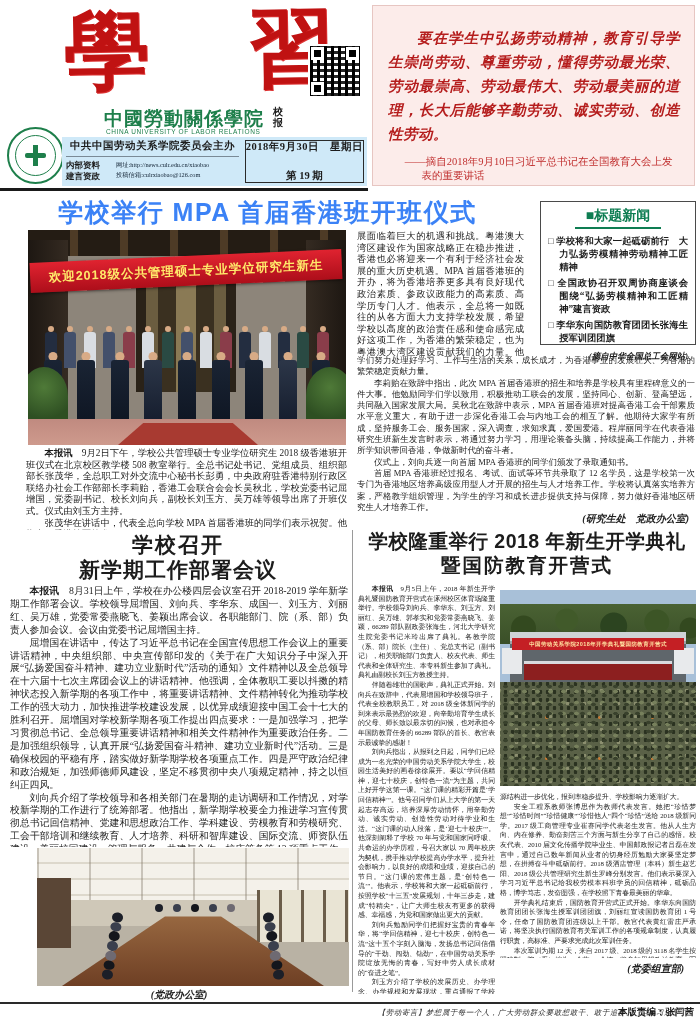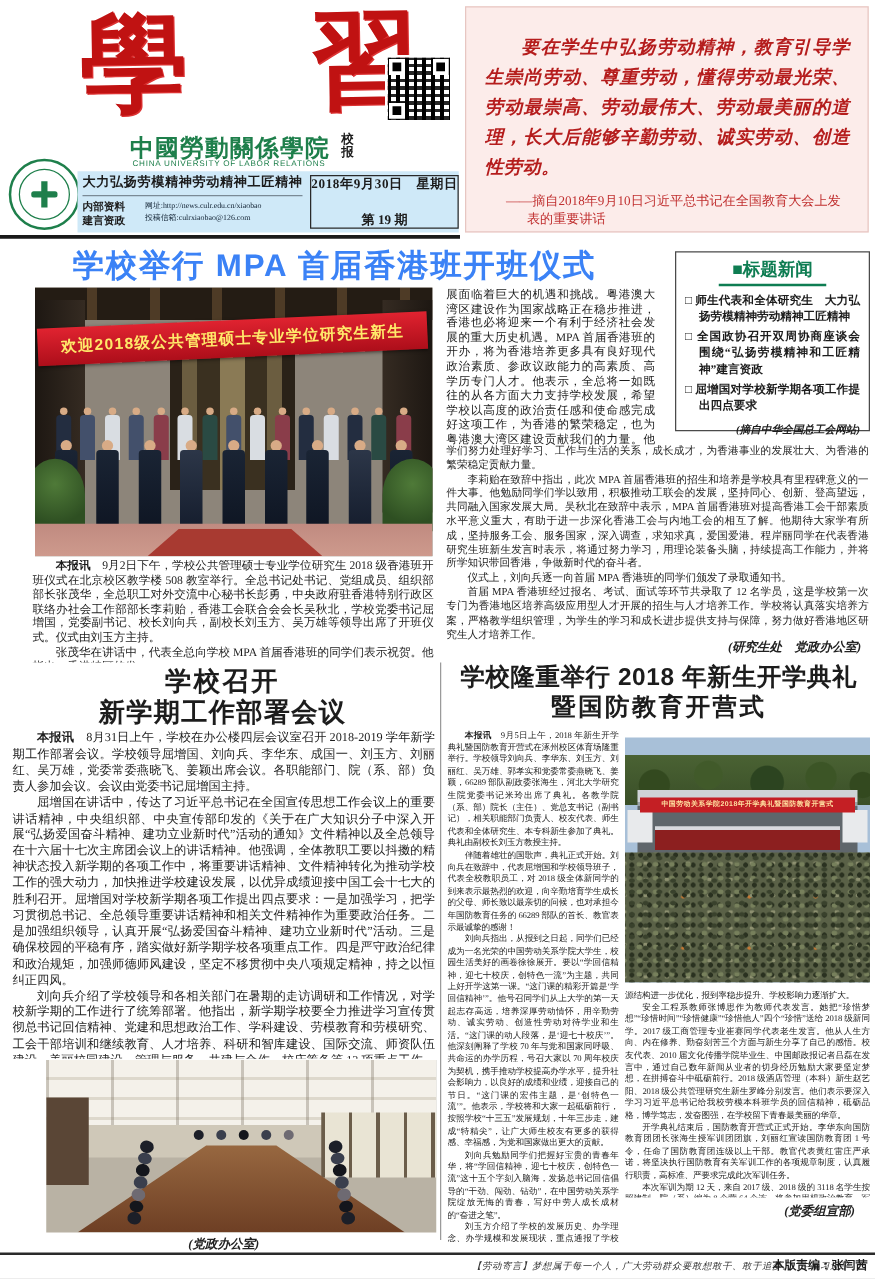--- a/index.html
+++ b/index.html
@@ -213,7 +213,7 @@
 
   <div class="abs infobar">
     <div class="ib-left">
-      <div class="ib-organizer">大力弘扬劳模精神劳动精神工匠精神</div>
+      <div class="ib-organizer">中共中国劳动关系学院委员会主办</div>
       <div class="ib-bottom">
         <div class="ib-internal">
           <div>内部资料</div>

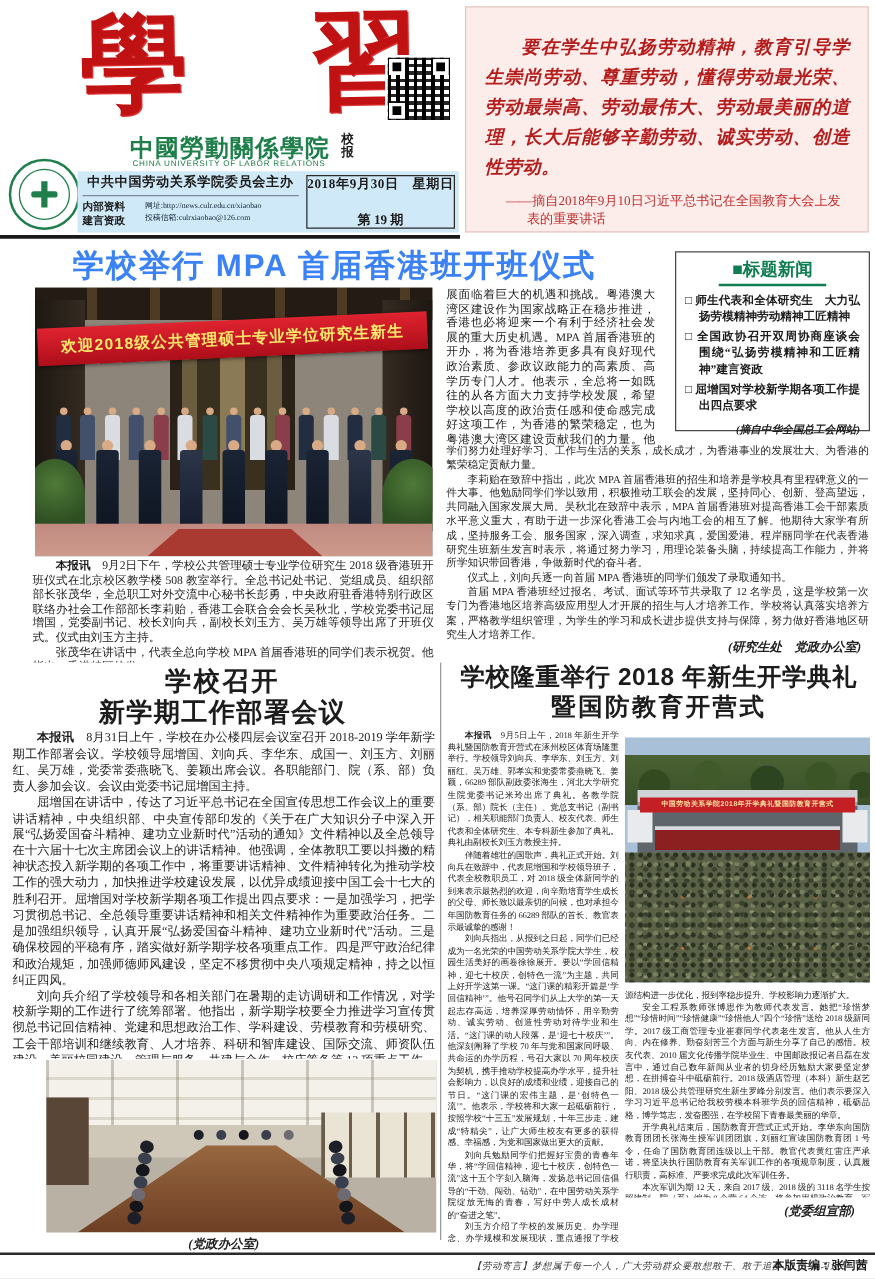--- a/index.html
+++ b/index.html
@@ -286,7 +286,7 @@
   <div class="abs newsbox">
     <div class="nb-title">■标题新闻</div>
     <div class="nb-items">
-        <p>师生代表和全体研究生　大力弘扬劳模精神劳动精神工匠精神</p>
+        <p>学校将和大家一起砥砺前行　大力弘扬劳模精神劳动精神工匠精神</p>
         <p>全国政协召开双周协商座谈会　围绕“弘扬劳模精神和工匠精神”建言资政</p>
         <p>屈增国对学校新学期各项工作提出四点要求</p>
       </div>

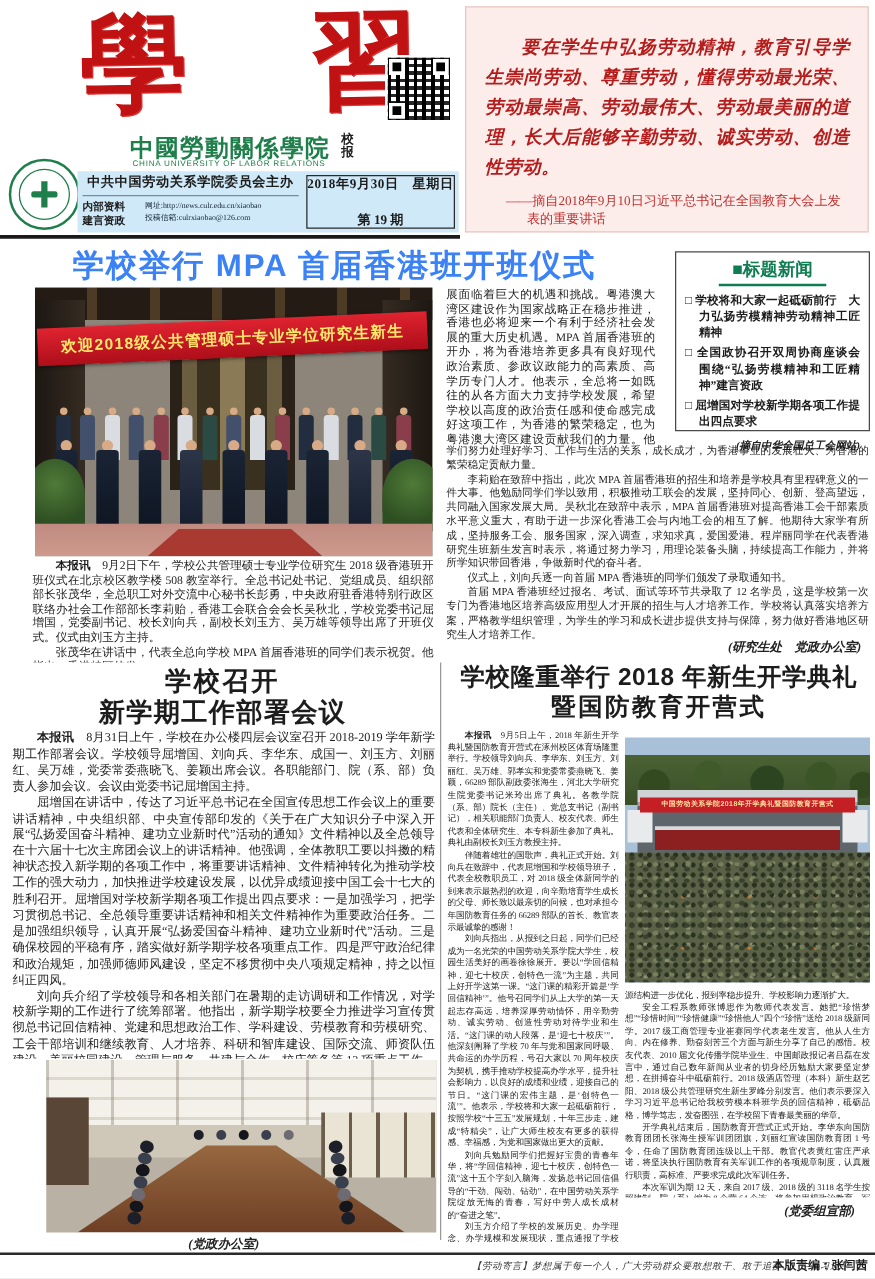--- a/index.html
+++ b/index.html
@@ -288,7 +288,7 @@
     <div class="nb-items">
         <p>学校将和大家一起砥砺前行　大力弘扬劳模精神劳动精神工匠精神</p>
         <p>全国政协召开双周协商座谈会　围绕“弘扬劳模精神和工匠精神”建言资政</p>
-        <p>屈增国对学校新学期各项工作提出四点要求</p>
+        <p>李华东向国防教育团团长张海生授军训团团旗</p>
       </div>
     <div class="nb-source">(摘自中华全国总工会网站)</div>
   </div>

